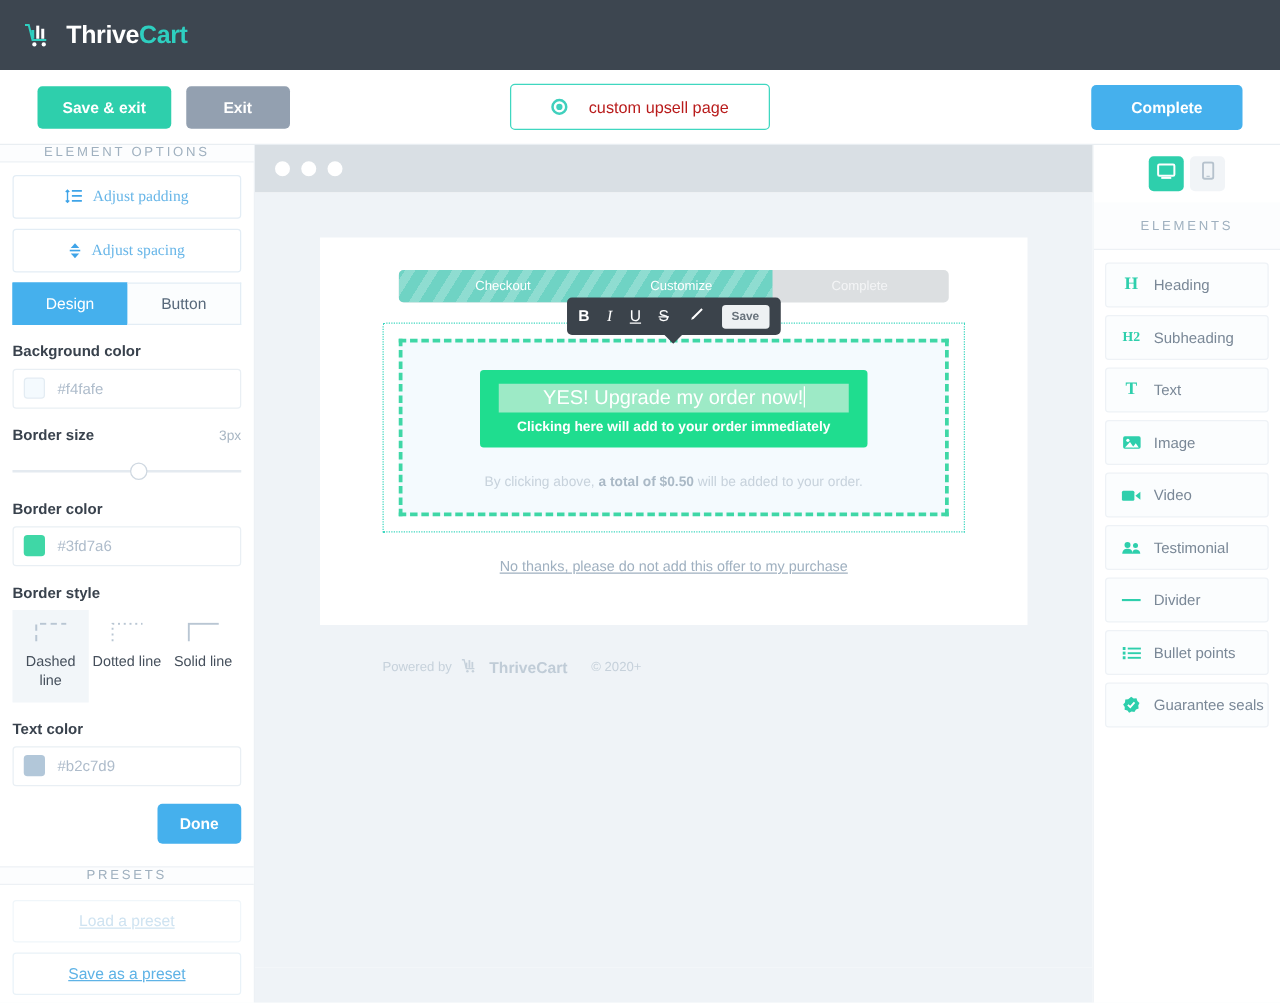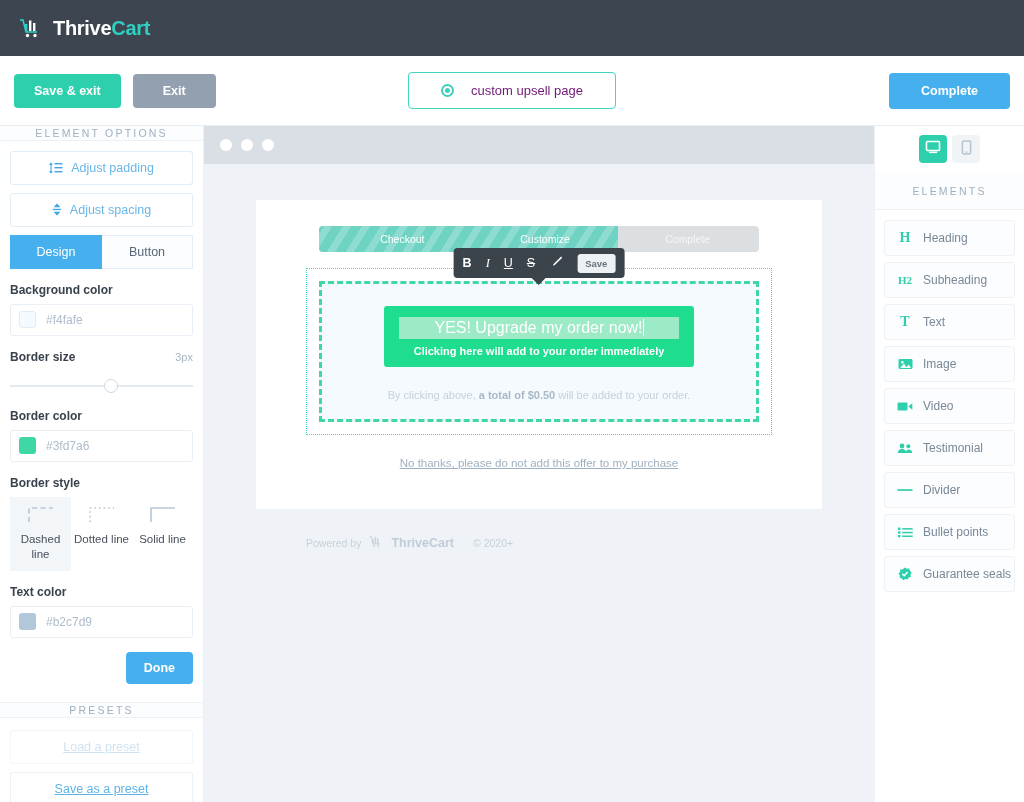--- a/index.html
+++ b/index.html
@@ -23,8 +23,8 @@
 
   
   .actionbar {
-    height: 70px; background: #fff; border-bottom: 1px solid #e9eef2;
-    display: flex; align-items: center; position: relative; padding: 0 14px;
+    height: 60px; background: #fff; border-bottom: 1px solid #e9eef2;
+    display: flex; align-items: center; position: relative; padding: 0 30px;
   }
   .btn {
     border: none; cursor: pointer; font-family: inherit;

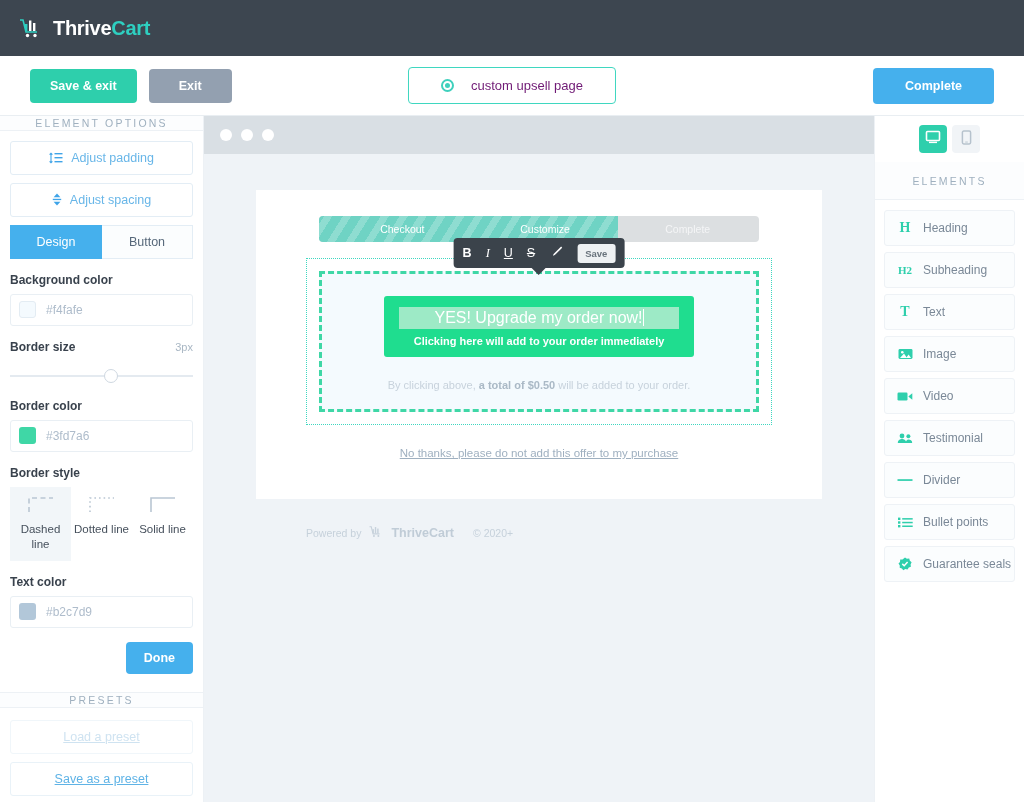--- a/index.html
+++ b/index.html
@@ -39,7 +39,7 @@
   }
   .pill-page {
     position: absolute; left: 50%; transform: translateX(-50%);
-    border: 1px solid #3fd7c0; color: #701a75; background: #fff;
+    border: 1px solid #3fd7c0; color: #b91c1c; background: #fff;
     border-radius: 4px; padding: 10px 32px; font-size: 13px;
     display: flex; align-items: center; gap: 17px; cursor: pointer;
   }

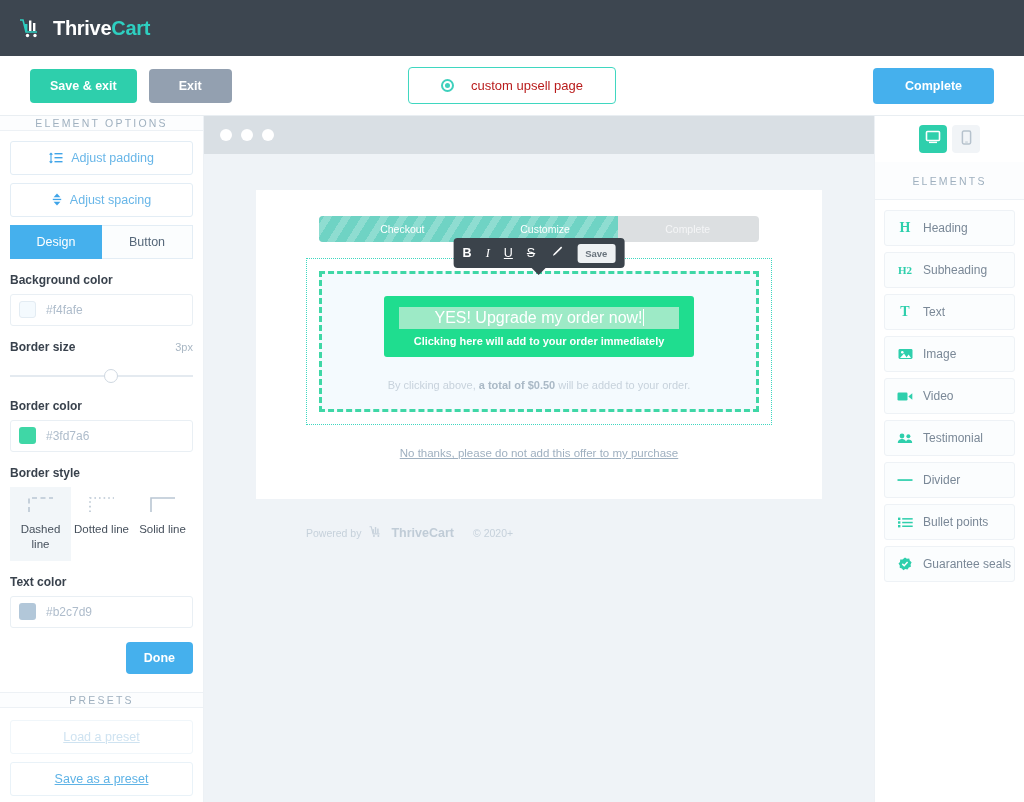--- a/index.html
+++ b/index.html
@@ -71,7 +71,7 @@
     color: #68b6e8; font-size: 12.5px; border-radius: 3px;
     padding: 9px 0; margin-bottom: 8px; cursor: pointer;
     display: flex; align-items: center; justify-content: center; gap: 8px;
-    font-family: Liberation Sans, sans-serif;
+    font-family: Liberation Serif, serif;
   }
   .ghost-btn svg { display: block; }
   .tabs { display: flex; margin-top: 2px; margin-bottom: 14px; }

